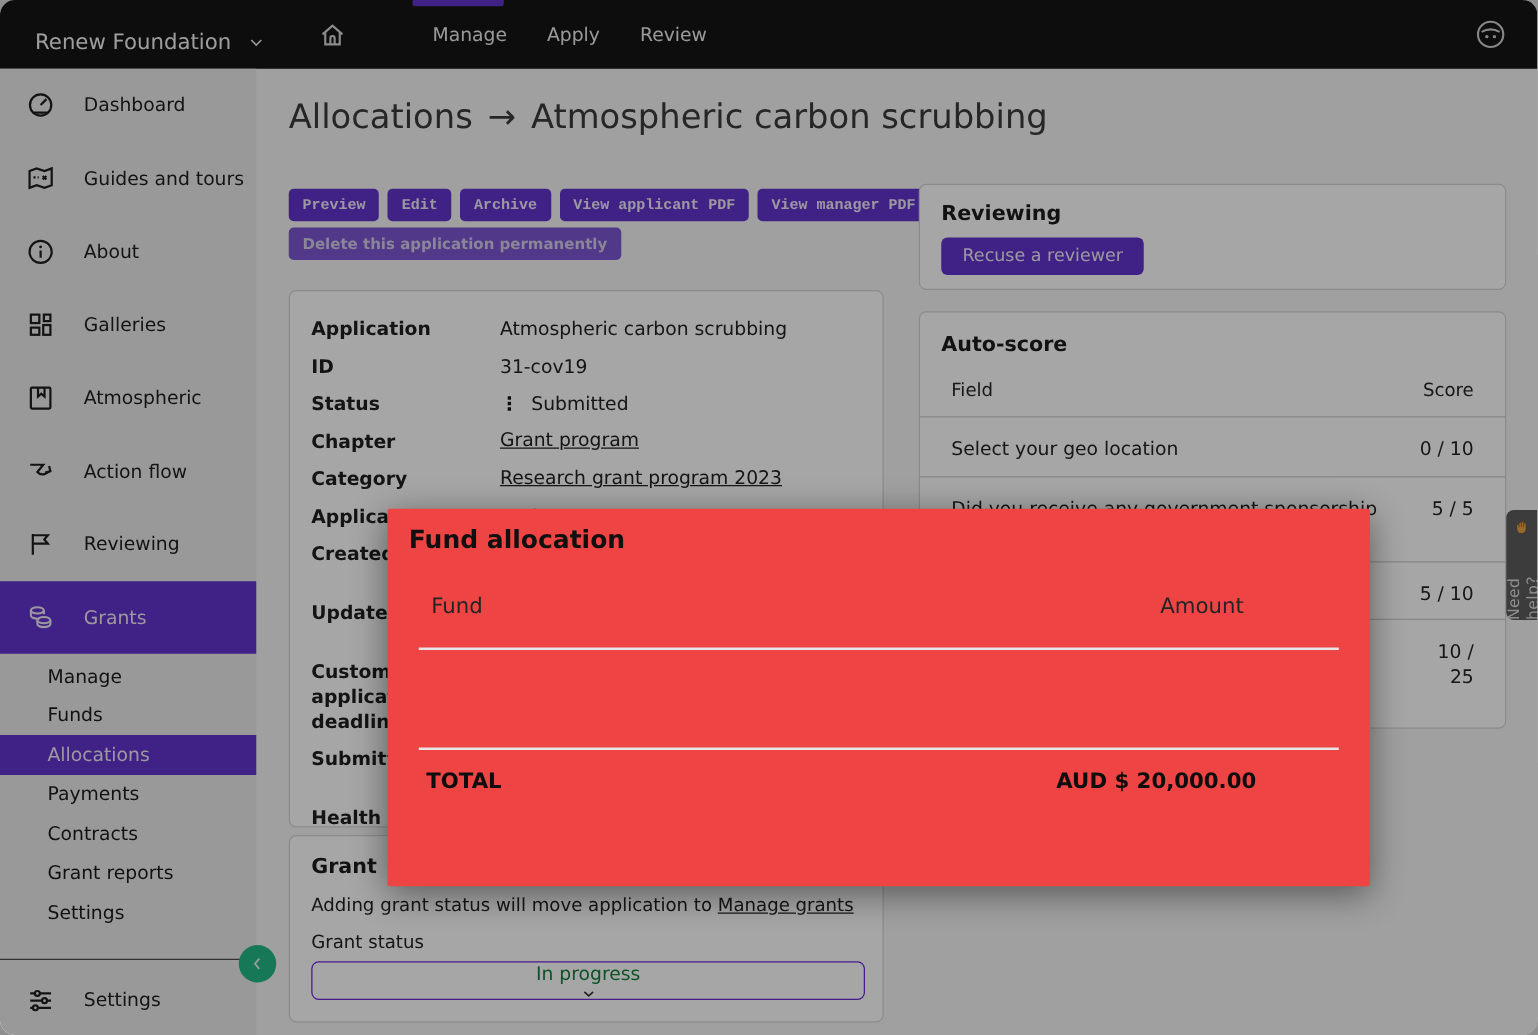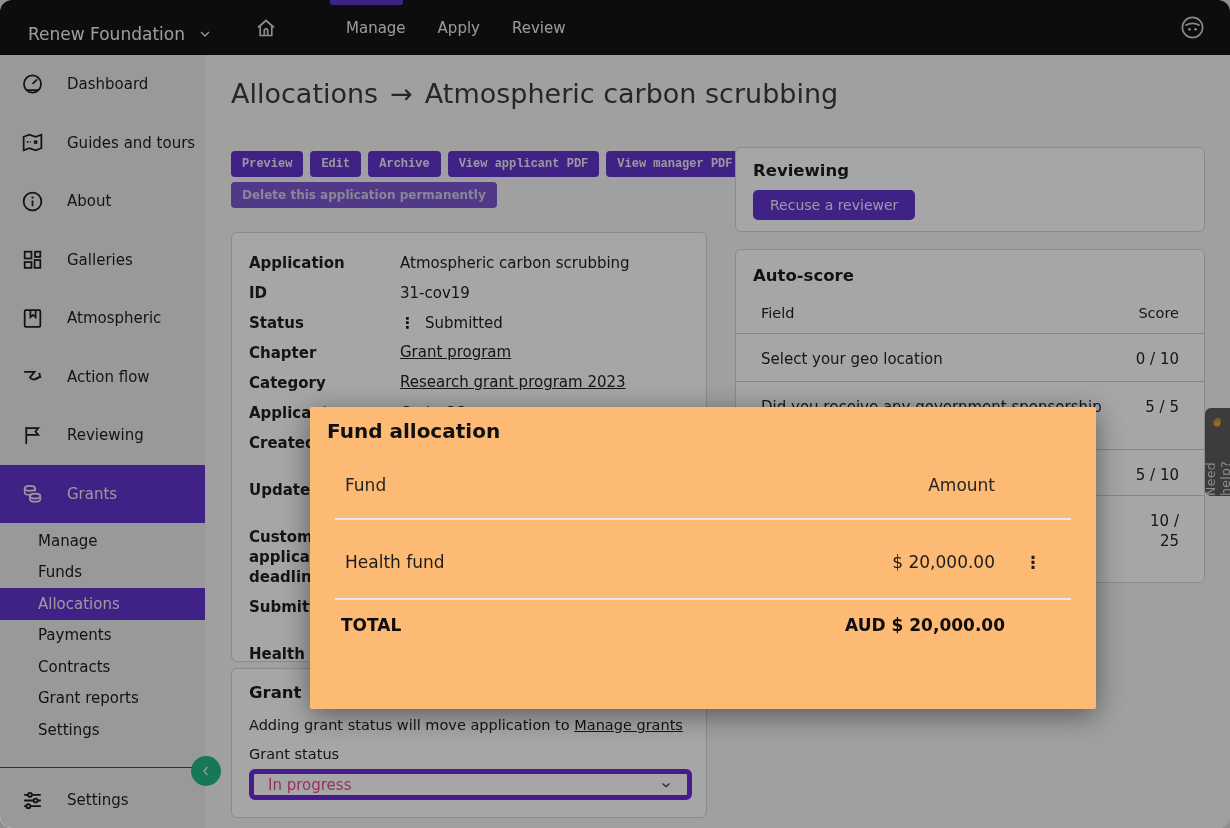--- a/index.html
+++ b/index.html
@@ -72,7 +72,7 @@
 
   
   .overlay { position:absolute; inset:0; background:rgba(0,0,0,0.35); z-index:100; }
-  .modal { position:absolute; left:310px; top:407px; width:786px; height:302px; background:#fdba74; z-index:200; border-radius:2px; box-shadow:0 6px 28px rgba(0,0,0,.45); }
+  .modal { position:absolute; left:310px; top:407px; width:786px; height:302px; background:#ef4444; z-index:200; border-radius:2px; box-shadow:0 6px 28px rgba(0,0,0,.45); }
   .modal-title { position:absolute; left:17px; top:12px; font-size:20px; font-weight:bold; color:#101010; }
   .m-head { position:absolute; left:25px; right:25px; top:68px; display:flex; font-size:17px; color:#242424; }
   .m-head .mfund { flex:1; padding-left:10px; }

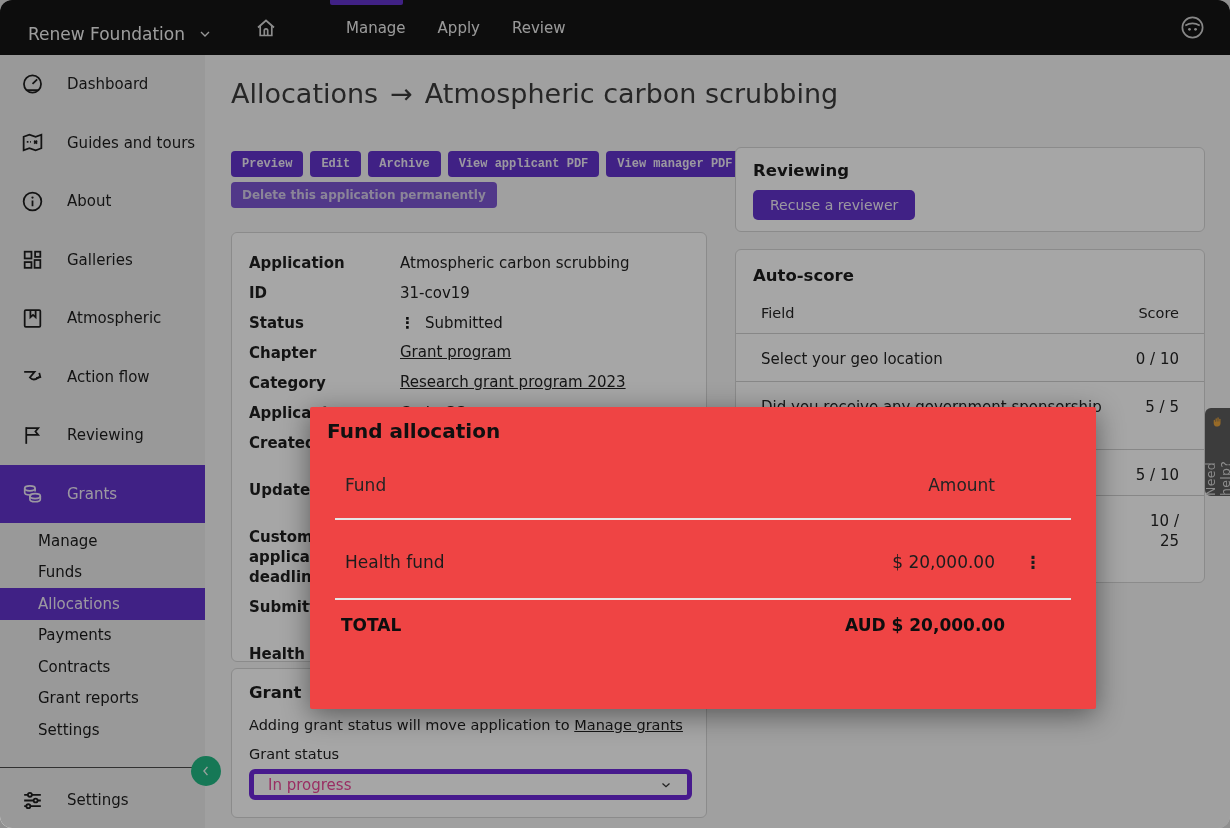--- a/index.html
+++ b/index.html
@@ -375,11 +375,6 @@
       <span class="mgap"></span>
     </div>
     <div class="m-div1"></div>
-    <div class="m-row">
-      <span class="mfund">Health fund</span>
-      <span class="mamount">$ 20,000.00</span>
-      <span class="mkebab">⋮</span>
-    </div>
     <div class="m-div2"></div>
     <div class="m-footer">
       <span class="m-total-label">TOTAL</span>

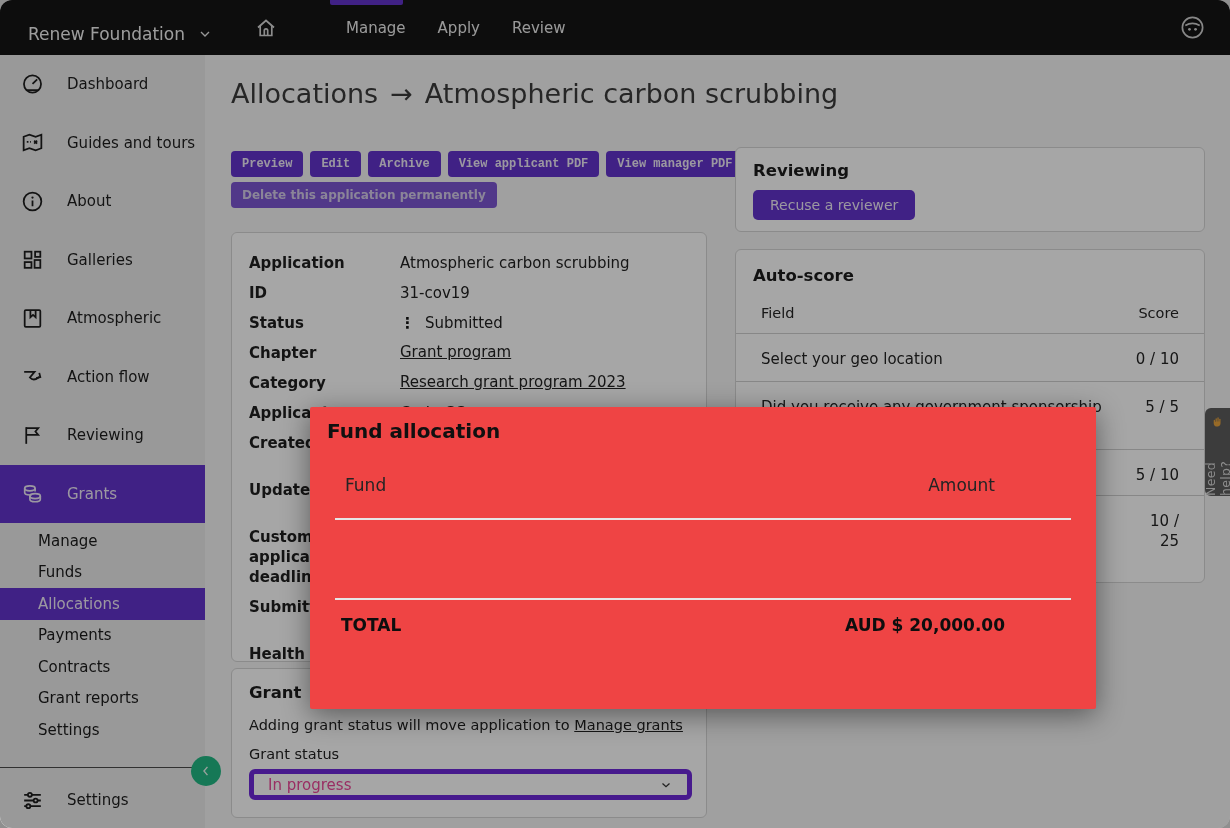--- a/index.html
+++ b/index.html
@@ -64,7 +64,7 @@
   .grant-panel { left:231px; top:668px; width:476px; height:150px; padding:14px 17px; }
   .grant-note { margin-top:15px; font-size:14.5px; color:#222; }
   .grant-status-label { margin-top:13px; font-size:14.5px; color:#222; }
-  .select-box { margin-top:7px; width:443px; height:31px; border:5px solid #6d28d9; border-radius:6px; background:#fff; display:flex; align-items:center; padding:0 14px; font-size:15px; color:#ec4899; justify-content:space-between; cursor:pointer; }
+  .select-box { margin-top:7px; width:443px; height:31px; border:1px solid #6d28d9; border-radius:6px; background:#fff; display:flex; align-items:center; padding:0 14px; font-size:15px; color:#15803d; justify-content:space-between; cursor:pointer;flex-direction:column; }
 
   
   .help-tab { position:absolute; right:0; top:408px; width:25px; height:88px; background:#5c5c5c; border-radius:6px 0 0 6px; display:flex; flex-direction:column; align-items:center; padding-top:7px; gap:6px; z-index:50; cursor:pointer; }

